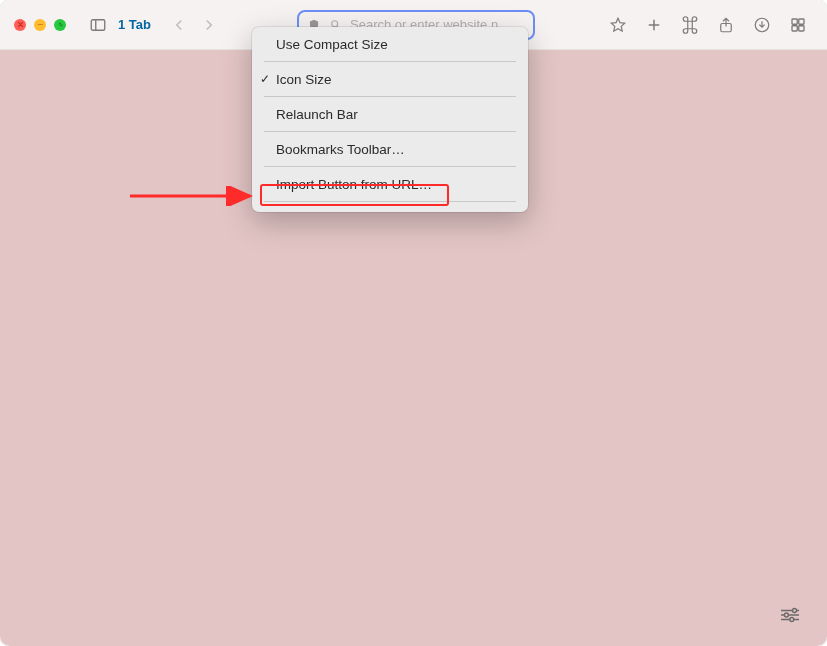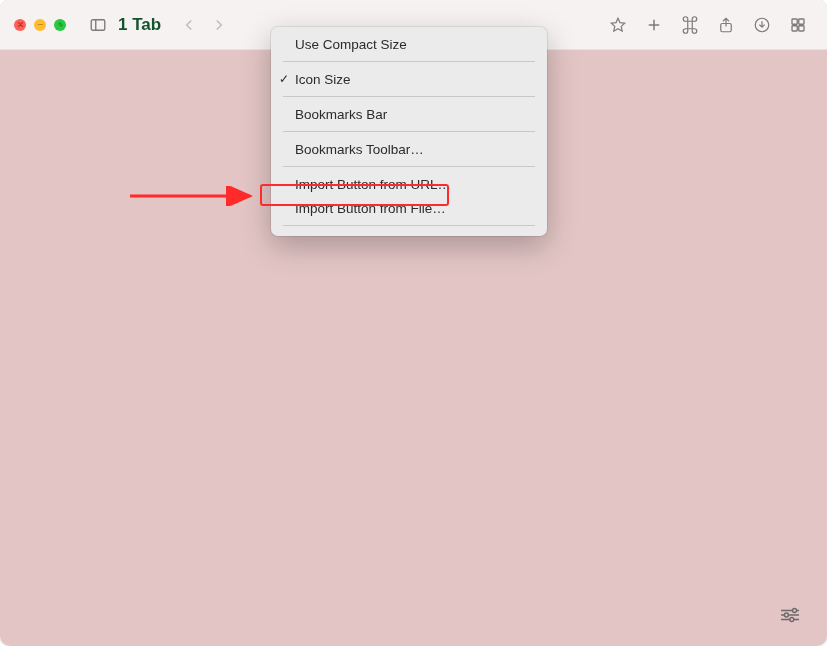--- a/index.html
+++ b/index.html
@@ -75,9 +75,9 @@
       margin-right: 8px;
     }
     .tab-label {
-      font-size: 17px;
+      font-size: 13px;
       font-weight: 600;
-      color: #14532d;
+      color: #0369a1;
     }
 
     .nav-arrows {

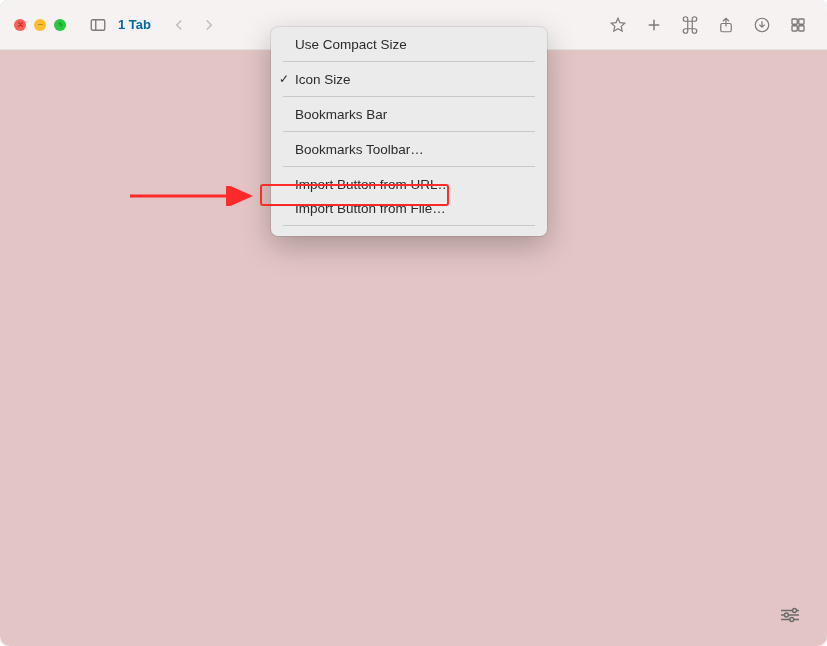--- a/index.html
+++ b/index.html
@@ -246,6 +246,20 @@
       </div>
     </div>
 
+    <div class="address-bar">
+      <span class="privacy">
+        <svg viewBox="0 0 24 24" fill="currentColor">
+            <path d="M12 3 L19 6 V11 C19 16 16 19.5 12 21 C8 19.5 5 16 5 11 V6 Z" opacity="0.85"></path>
+          </svg>
+      </span>
+      <span class="search-glyph">
+        <svg viewBox="0 0 24 24" fill="none" stroke="currentColor" stroke-width="2">
+            <circle cx="10.5" cy="10.5" r="5.5"></circle>
+            <line x1="15" y1="15" x2="20" y2="20"></line>
+          </svg>
+      </span>
+      <span class="placeholder">Search or enter website n</span>
+    </div>
 
     <div class="toolbar-right">
       <div class="toolbar-icon">

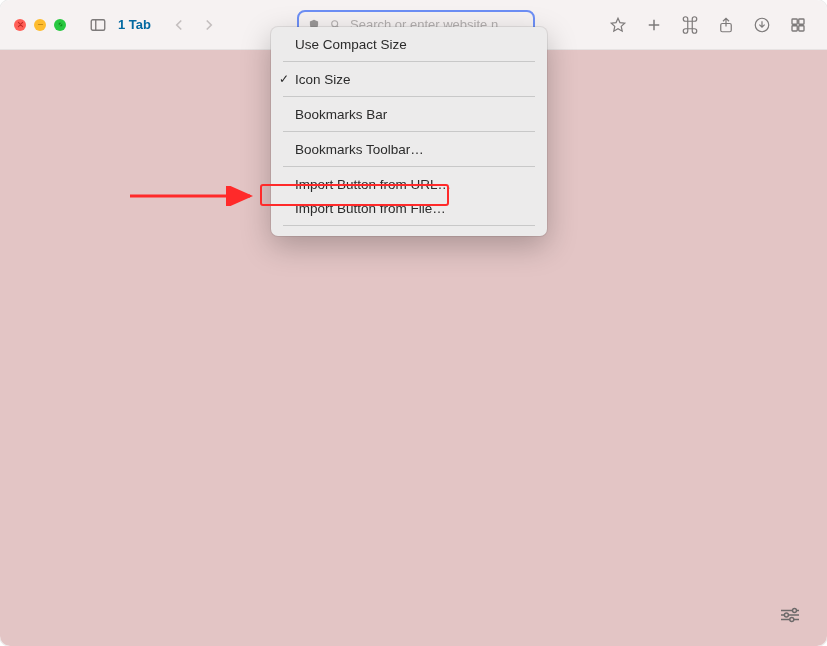--- a/index.html
+++ b/index.html
@@ -140,7 +140,7 @@
     .context-menu {
       position: absolute;
       top: 27px;
-      left: 271px;
+      left: 252px;
       width: 276px;
       background: #ecebeb;
       border-radius: 7px;

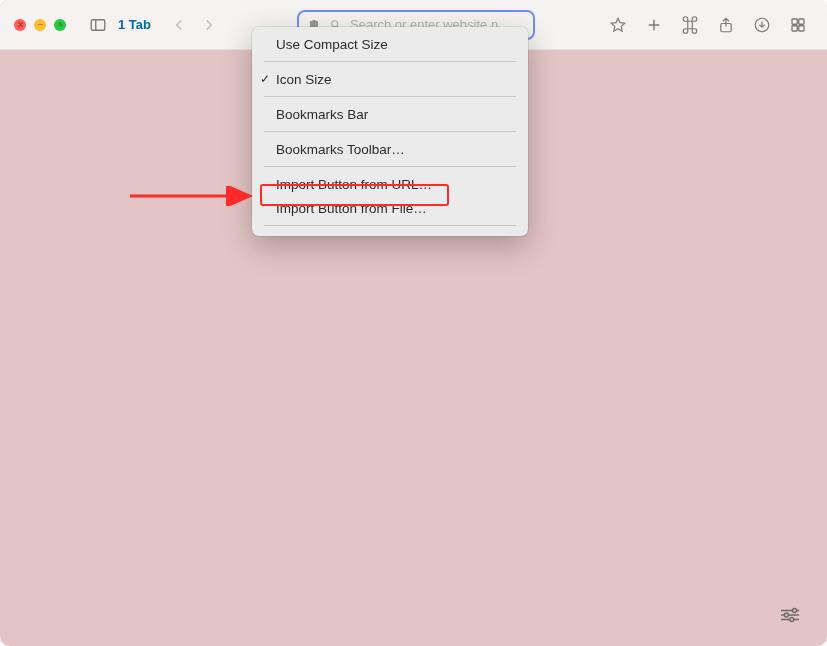--- a/index.html
+++ b/index.html
@@ -326,7 +326,7 @@
       </div>
       <div class="menu-sep"></div>
       <div class="menu-item tall">
-        <span>Bookmarks Bar</span>
+        <span>Relaunch Bar</span>
       </div>
       <div class="menu-sep"></div>
       <div class="menu-item tall">

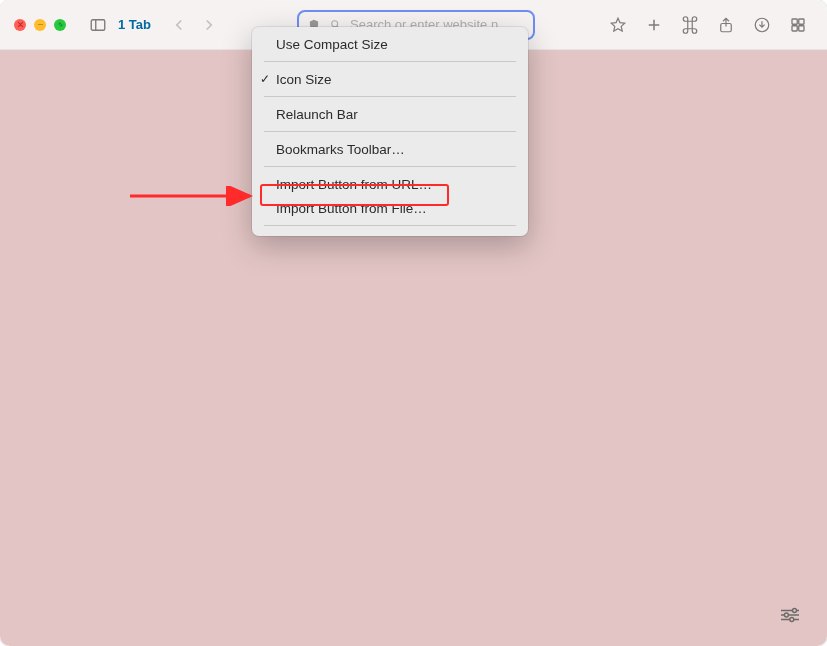--- a/index.html
+++ b/index.html
@@ -336,9 +336,6 @@
       <div class="menu-item tall">
         <span>Import Button from URL…</span>
       </div>
-      <div class="menu-item tall">
-        <span>Import Button from File…</span>
-      </div>
       <div class="menu-sep"></div>
     </div>
 

